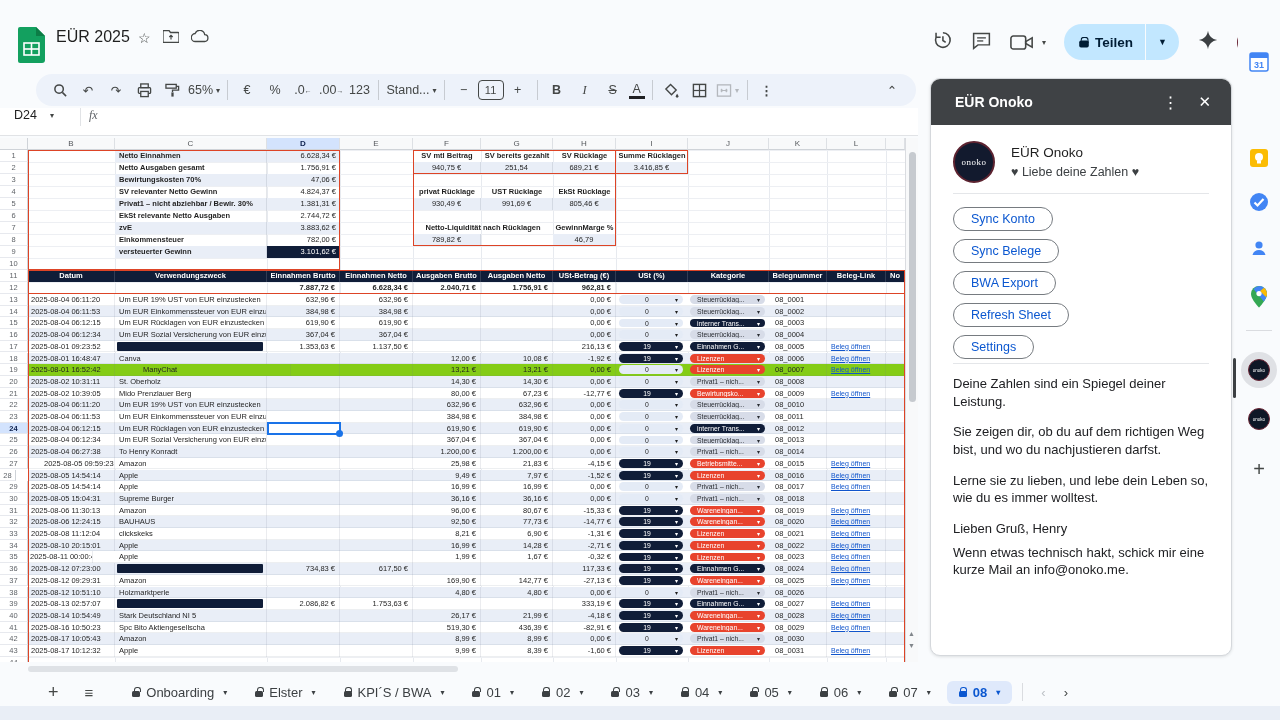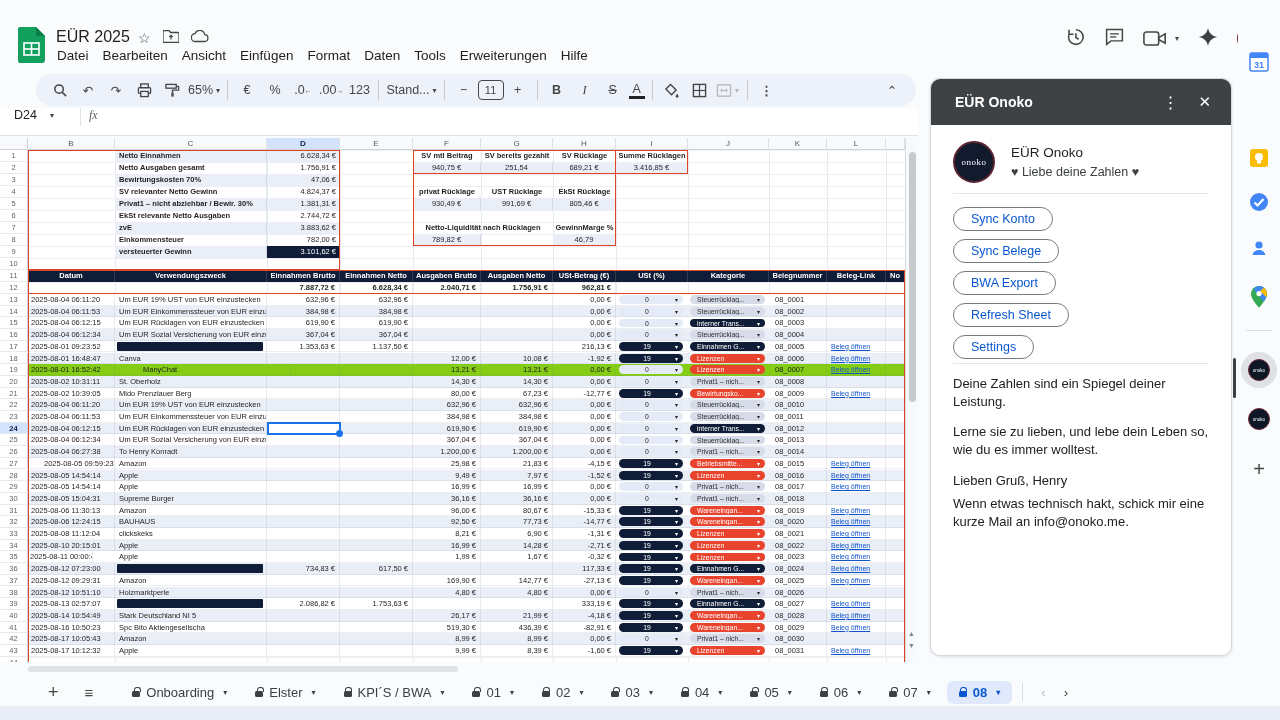--- a/index.html
+++ b/index.html
@@ -170,6 +170,14 @@
           </svg>
           <span class="caret">▾</span>
         </span>
+      <div class="share-btn">
+        <div class="share-main">
+            <span class="lock share"></span>
+            <span>Teilen</span>
+          </div>
+        <div class="share-sep"></div>
+        <div class="share-caret">▼</div>
+      </div>
       <span><svg width="22" height="22" viewBox="0 0 24 24">
             <path d="M12 2c.8 5.5 4.5 9.2 10 10-5.5.8-9.2 4.5-10 10-.8-5.5-4.5-9.2-10-10 5.5-.8 9.2-4.5 10-10z" fill="#3c4043"></path>
           </svg></span>

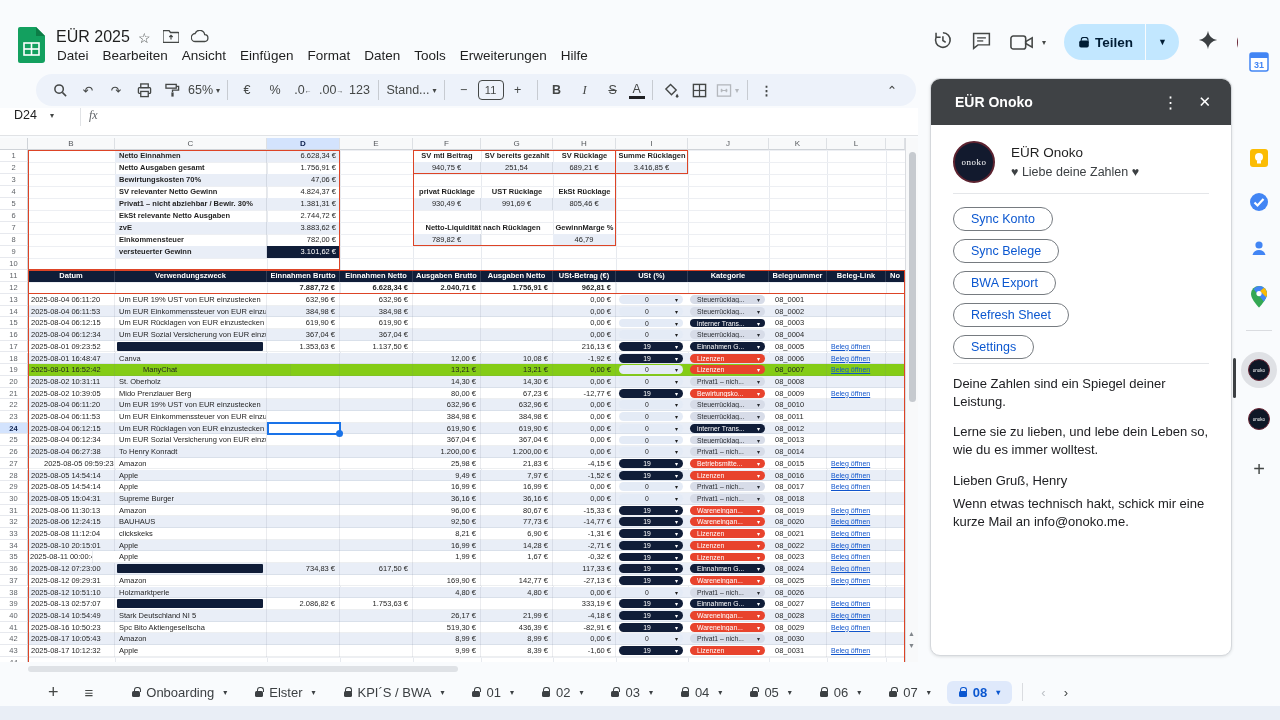--- a/index.html
+++ b/index.html
@@ -141,17 +141,6 @@
       <span><svg width="18" height="13" viewBox="0 0 18 13">
             <path d="M4.5 11.5a4 4 0 0 1-.4-8 5 5 0 0 1 9.6 1.2 3.4 3.4 0 0 1-.4 6.8z" fill="none" stroke="#444746" stroke-width="1.3"></path>
           </svg></span>
-    </div>
-    <div class="menu-row">
-      <span class="menu-item">Datei</span>
-      <span class="menu-item">Bearbeiten</span>
-      <span class="menu-item">Ansicht</span>
-      <span class="menu-item">Einfügen</span>
-      <span class="menu-item">Format</span>
-      <span class="menu-item">Daten</span>
-      <span class="menu-item">Tools</span>
-      <span class="menu-item">Erweiterungen</span>
-      <span class="menu-item">Hilfe</span>
     </div>
     <div class="top-right">
       <span><svg width="22" height="22" viewBox="0 0 24 24">

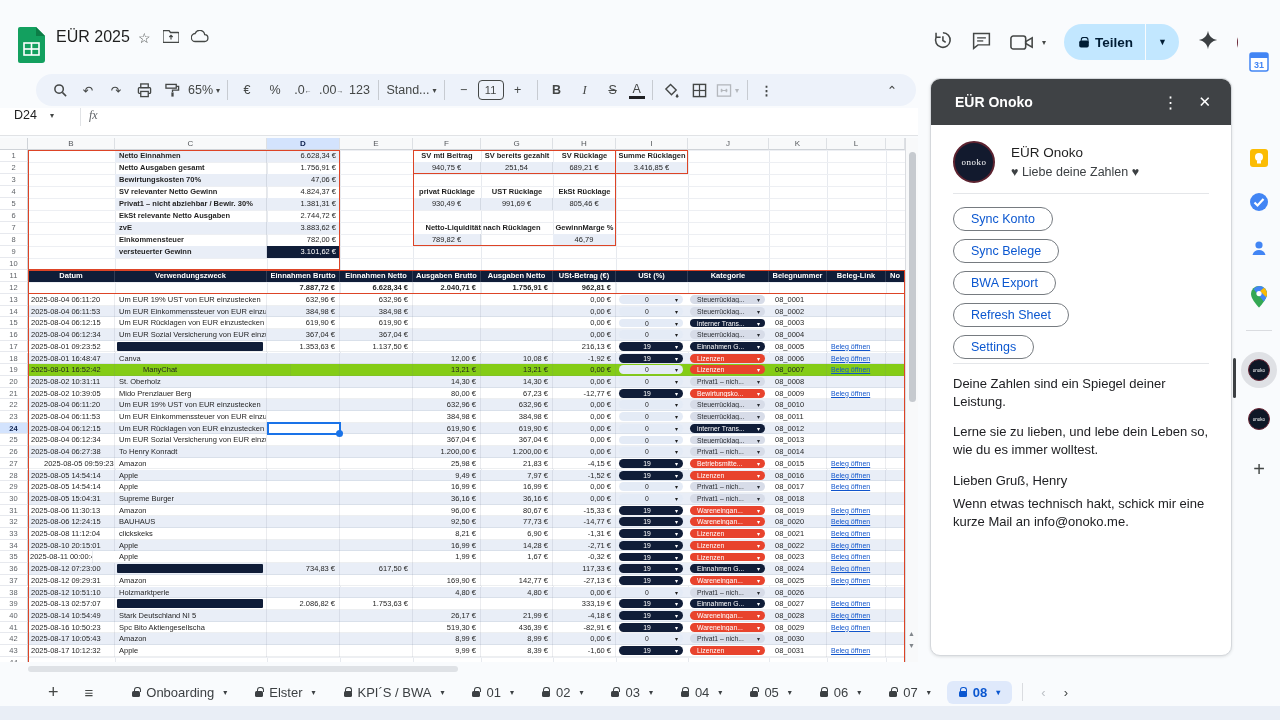--- a/index.html
+++ b/index.html
@@ -1098,6 +1098,7 @@
     <div class="sb-div" style="top:284px;"></div>
     <div class="sb-paras" id="sb-paras">
         <p>Deine Zahlen sind ein Spiegel deiner Leistung.</p>
+        <p>Sie zeigen dir, ob du auf dem richtigen Weg bist, und wo du nachjustieren darfst.</p>
         <p>Lerne sie zu lieben, und lebe dein Leben so, wie du es immer wolltest.</p>
         <p class="tight">Lieben Gruß, Henry</p>
         <p>Wenn etwas technisch hakt, schick mir eine kurze Mail an info@onoko.me.</p>

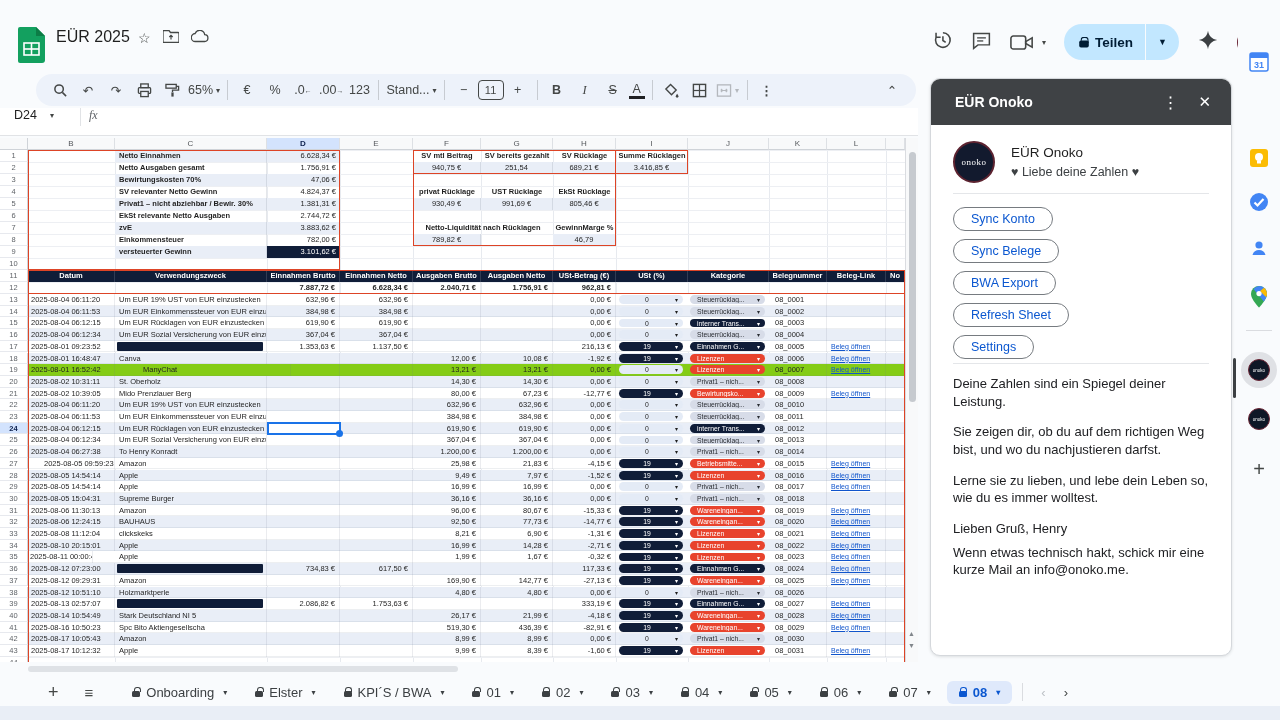--- a/index.html
+++ b/index.html
@@ -367,7 +367,7 @@
       <div class="rownum" style="left: 0px; top: 296.4px; width: 28px; height: 11.7px; line-height: 11.7px;">25</div>
       <div class="rownum" style="left: 0px; top: 308.1px; width: 28px; height: 11.7px; line-height: 11.7px;">26</div>
       <div class="rownum" style="left: 0px; top: 319.8px; width: 28px; height: 11.7px; line-height: 11.7px;">27</div>
-      <div class="rownum" style="left: 0px; top: 331.5px; width: 28px; height: 11.7px; line-height: 11.7px;">28</div>
+      <div class="rownum" style="left: 0px; top: 331.5px; width: 16px; height: 11.7px; line-height: 11.7px;">28</div>
       <div class="rownum" style="left: 0px; top: 343.2px; width: 28px; height: 11.7px; line-height: 11.7px;">29</div>
       <div class="rownum" style="left: 0px; top: 354.9px; width: 28px; height: 11.7px; line-height: 11.7px;">30</div>
       <div class="rownum" style="left: 0px; top: 366.6px; width: 28px; height: 11.7px; line-height: 11.7px;">31</div>

